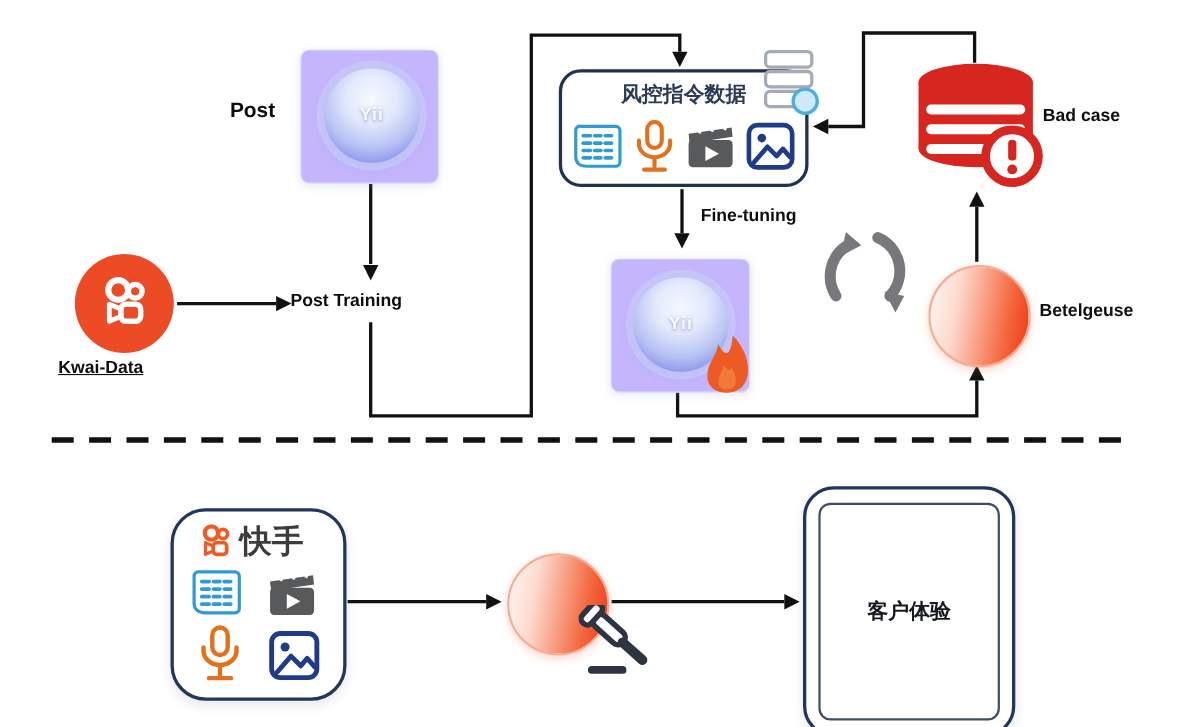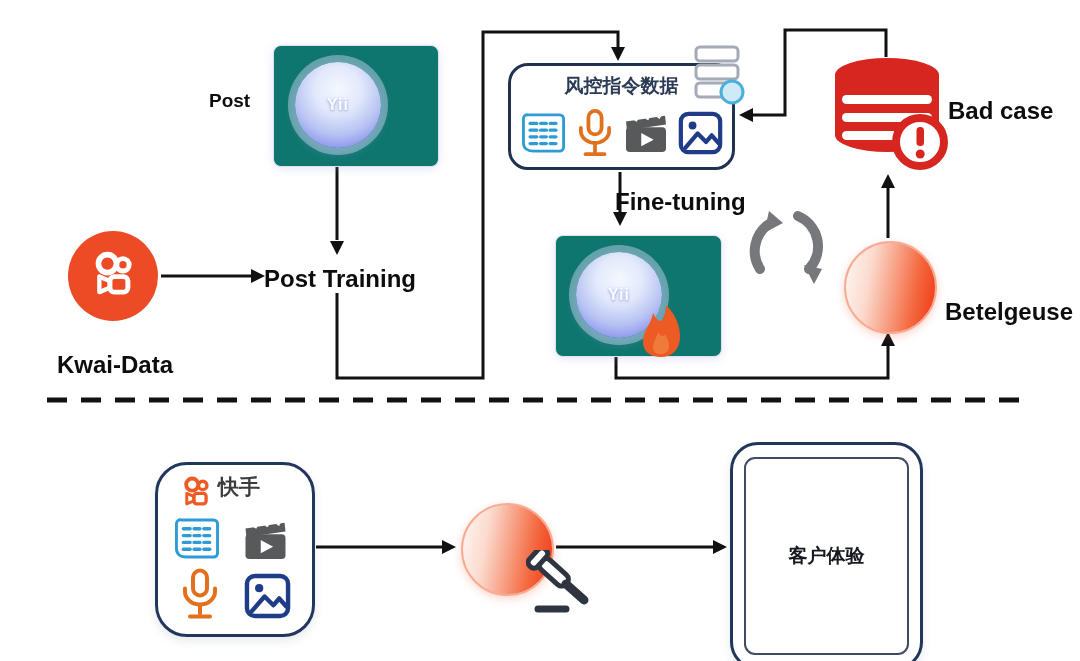--- a/index.html
+++ b/index.html
@@ -26,9 +26,8 @@
 
   
   .model-box{
-    background:#0f766e;border:1px solid #dde1f3;border-radius:8px;
+    background:#c4b5fd;border:1px solid #dde1f3;border-radius:8px;
     box-shadow:0 2px 8px rgba(150,160,220,0.25);
-    padding-left:40px;
   }
   .model-circle{
     position:absolute;border-radius:50%;

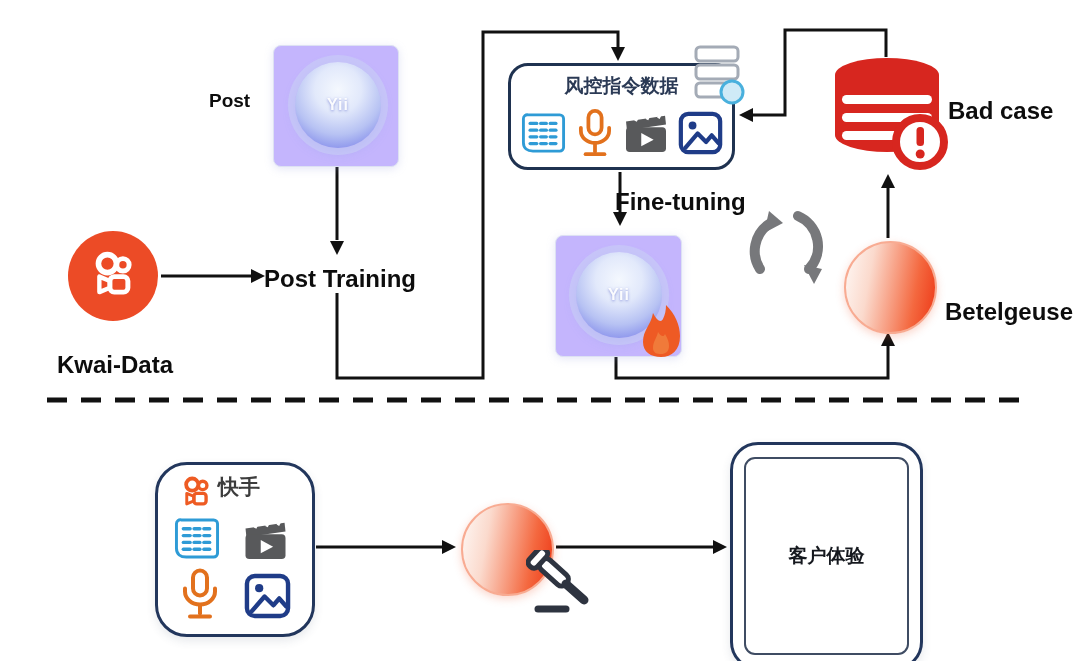--- a/index.html
+++ b/index.html
@@ -14,7 +14,7 @@
 
   
   .lbl{font-weight:bold;color:#0d0d0d;white-space:nowrap;}
-  .lbl-18{font-size:24px;}
+  .lbl-18{font-size:16px;}
   .lbl-19{font-size:19px;}
 
   

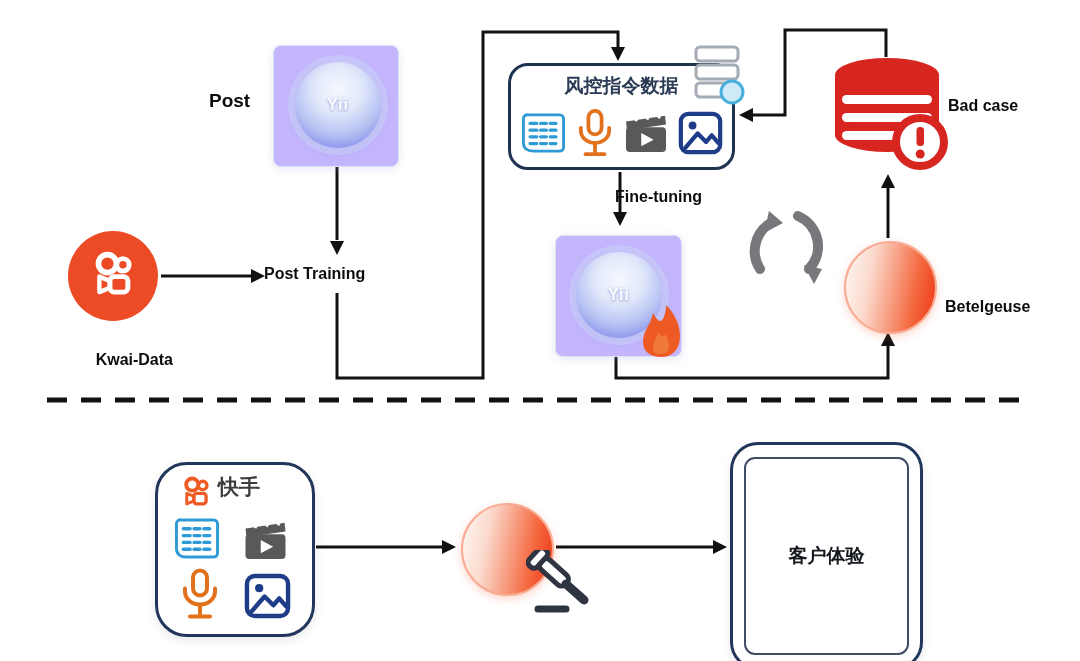--- a/index.html
+++ b/index.html
@@ -200,7 +200,7 @@
     <circle cx="39" cy="48" r="11" fill="#cfeaf7" stroke="#49b0dd" stroke-width="3"></circle>
   </svg>
 
-  <div class="abs lbl lbl-18" style="left:615px;top:188px;">Fine-tuning</div>
+  <div class="abs lbl lbl-18" style="left:637px;top:188px;">Fine-tuning</div>
 
   <div class="abs model-box" style="left:555px;top:235px;width:125px;height:120px;">
     <div class="model-circle" style="left:20px;top:16px;width:86px;height:86px;">

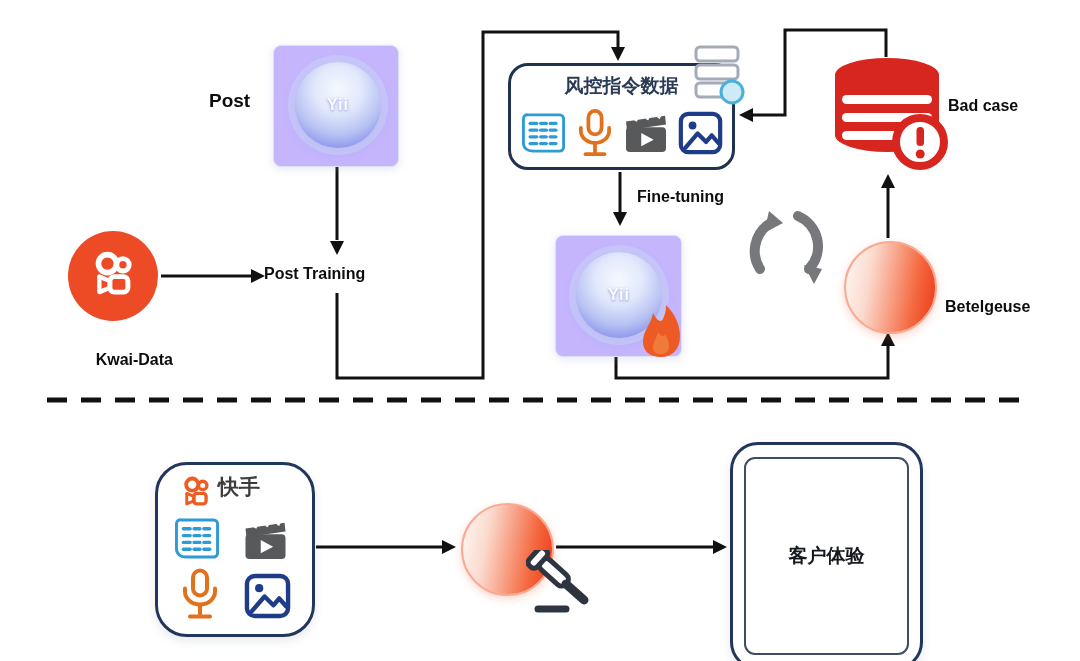--- a/index.html
+++ b/index.html
@@ -222,7 +222,7 @@
   </svg>
 
   <div class="abs sphere" style="left:844px;top:241px;width:89px;height:89px;"></div>
-  <div class="abs lbl lbl-18" style="left:945px;top:274px;margin-top:24px;">Betelgeuse</div>
+  <div class="abs lbl lbl-18" style="left:945px;top:274px;">Betelgeuse</div>
 
   <svg class="abs" style="left:830px;top:55px;" width="120" height="115" viewBox="0 0 120 115">
     <g fill="#d7261f">

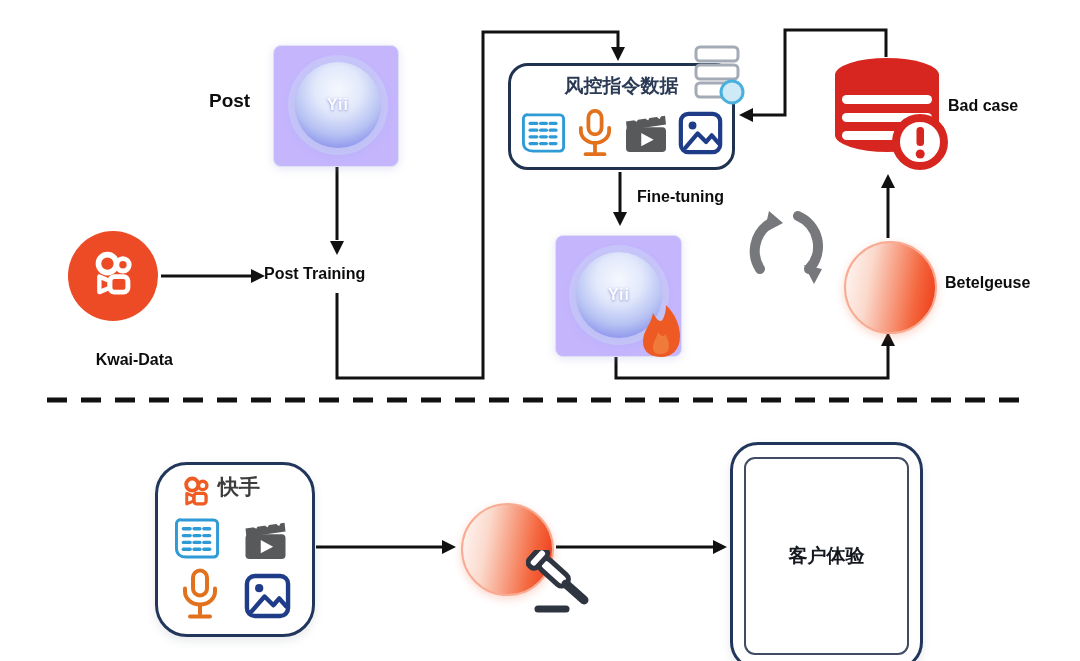--- a/index.html
+++ b/index.html
@@ -134,7 +134,7 @@
       </g>
     </svg>
   </div>
-  <div class="abs lbl lbl-18" style="left:53px;top:351px;width:120px;text-align:right;">Kwai-Data</div>
+  <div class="abs lbl lbl-18" style="left:53px;top:326px;width:120px;text-align:left;text-decoration:underline;">Kwai-Data</div>
 
   <div class="abs lbl lbl-19" style="left:209px;top:90px;">Post</div>
   <div class="abs model-box" style="left:273px;top:45px;width:124px;height:120px;">

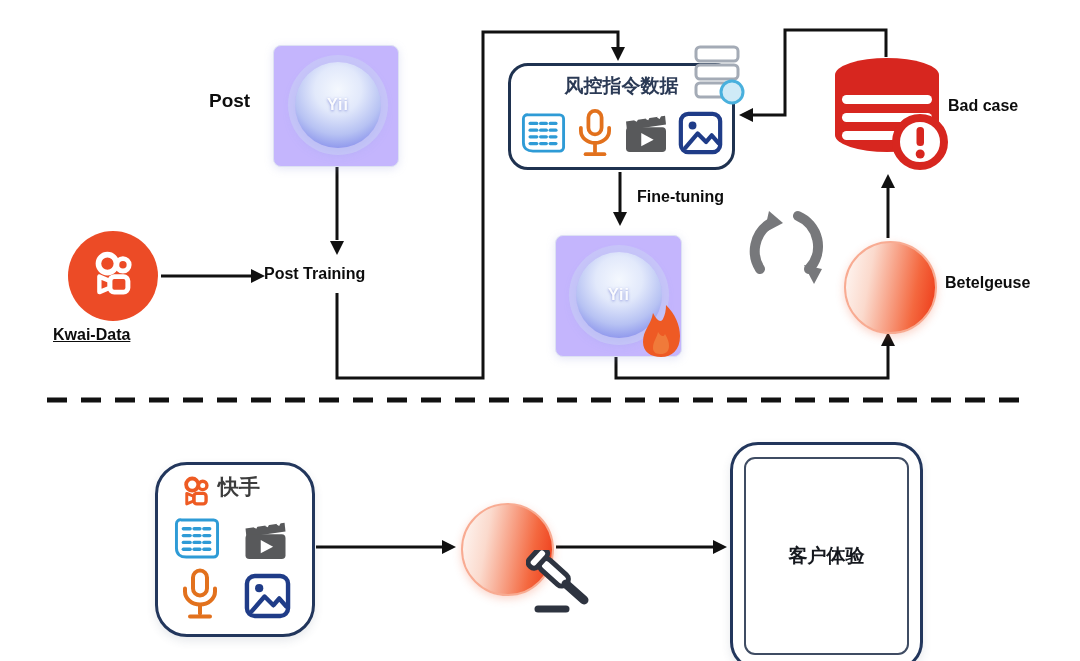--- a/index.html
+++ b/index.html
@@ -68,7 +68,7 @@
     background:#ffffff;border:3px solid #22365c;border-radius:32px;
     box-sizing:border-box;box-shadow:0 4px 10px rgba(60,70,100,0.12);
   }
-  .ks-title{font-weight:bold;font-size:21px;color:#3c3c3c;}
+  .ks-title{font-weight:bold;font-size:29px;color:#3c3c3c;}
 
   
   .outcomes-box{

